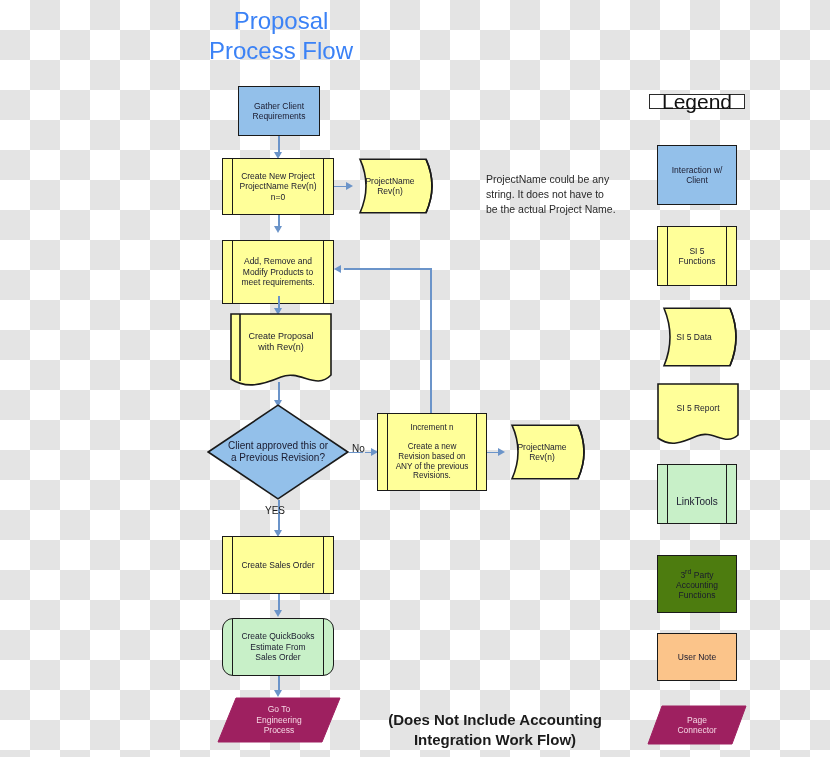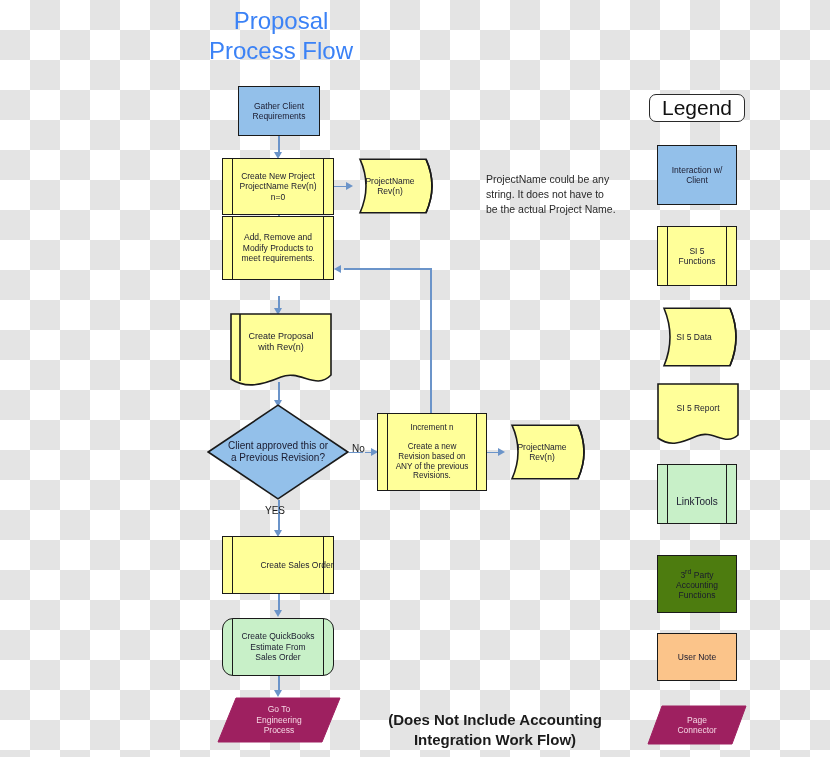--- a/index.html
+++ b/index.html
@@ -208,7 +208,7 @@
   <div class="caption" style="left:385px;top:710px;width:220px;">(Does Not Include Accounting
 Integration Work Flow)</div>
 
-  <div class="node legendhdr" style="left:649px;top:94px;width:96px;height:28px;border-radius:7px;">
+  <div class="node legendhdr" style="left:649px;top:94px;width:96px;height:15px;">
     <div class="lbl">Legend</div>
   </div>
 

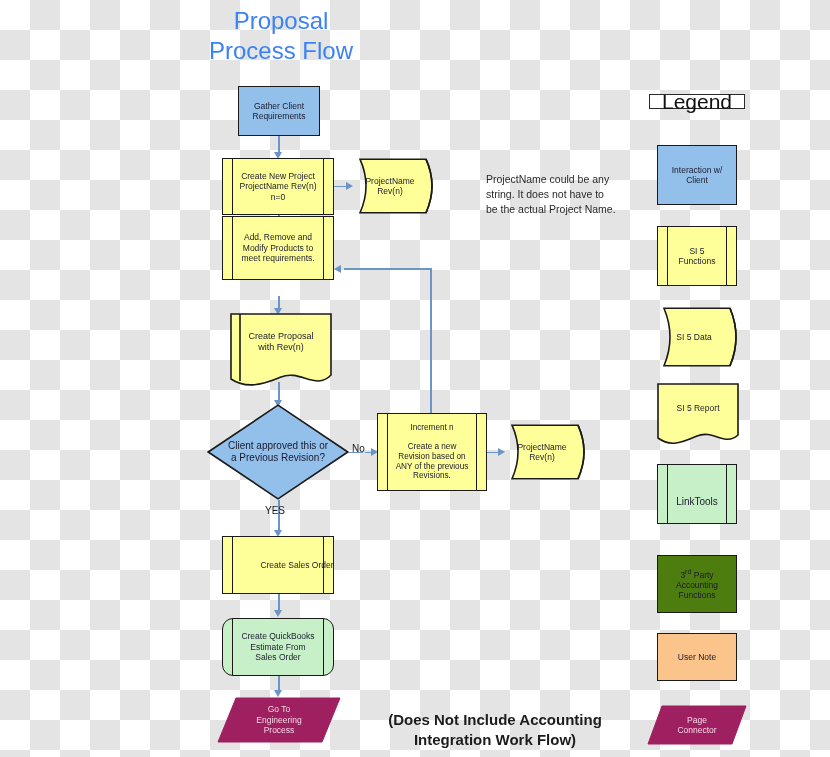--- a/index.html
+++ b/index.html
@@ -109,7 +109,7 @@
   <div class="ln v" style="left:278px;top:215px;height:15px;"></div>
   <div class="arw down" style="left:274.3px;top:226px;"></div>
 
-  <div class="node predef" style="left:222px;top:216px;width:112px;height:64px;background:#FFFF99;">
+  <div class="node predef" style="left:222px;top:240px;width:112px;height:64px;background:#FFFF99;">
     <span class="bar l"></span>
     <span class="bar r"></span>
     <div class="lbl" style="font-size:8.5px;">Add, Remove and

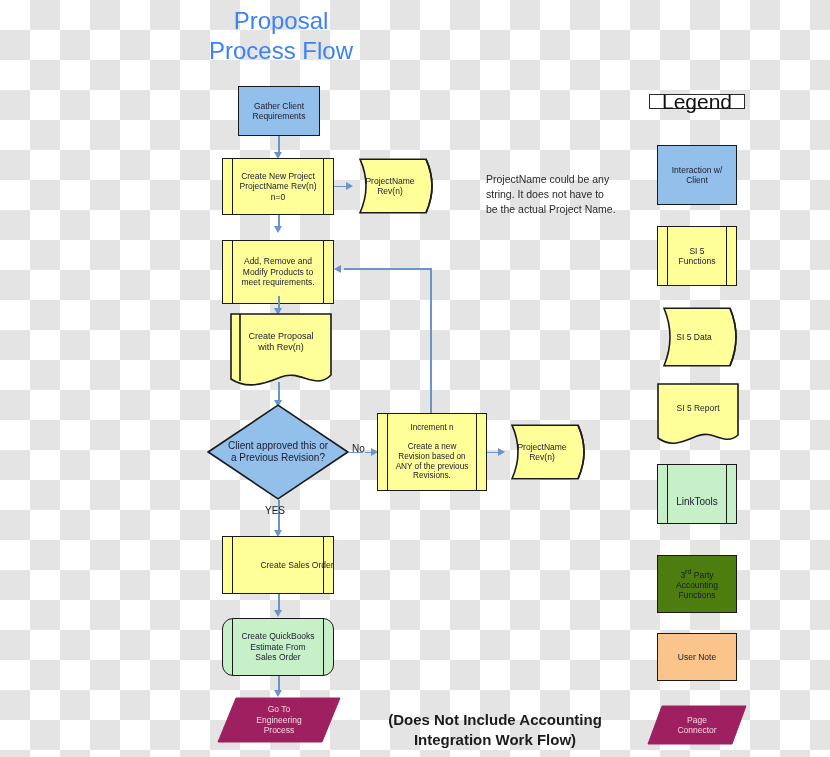--- a/index.html
+++ b/index.html
@@ -179,7 +179,7 @@
   <div class="node predef" style="left:222px;top:536px;width:112px;height:58px;background:#FFFF99;">
     <span class="bar l"></span>
     <span class="bar r"></span>
-    <div class="lbl" style="font-size:8.5px;margin-left:19px;">Create Sales Order</div>
+    <div class="lbl" style="font-size:8.5px;">Create Sales Order</div>
   </div>
 
   <div class="ln v" style="left:278px;top:594px;height:19px;"></div>

